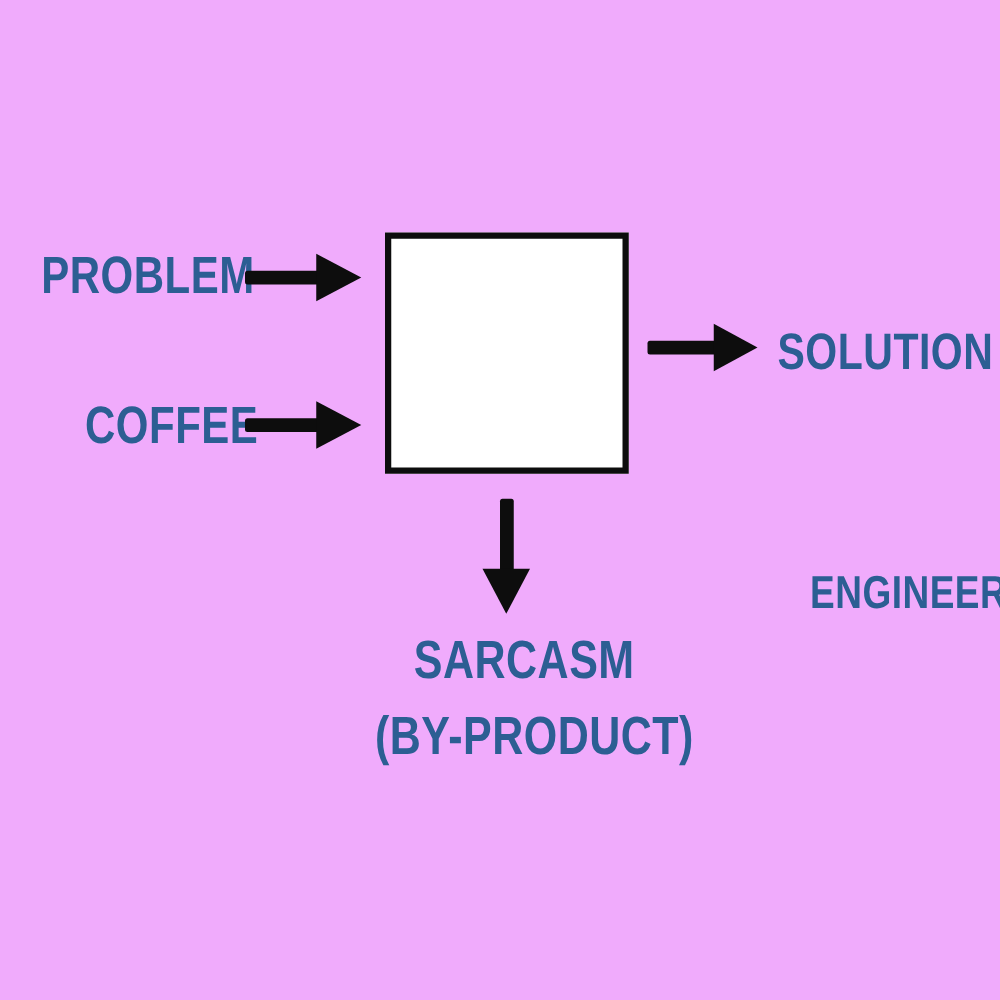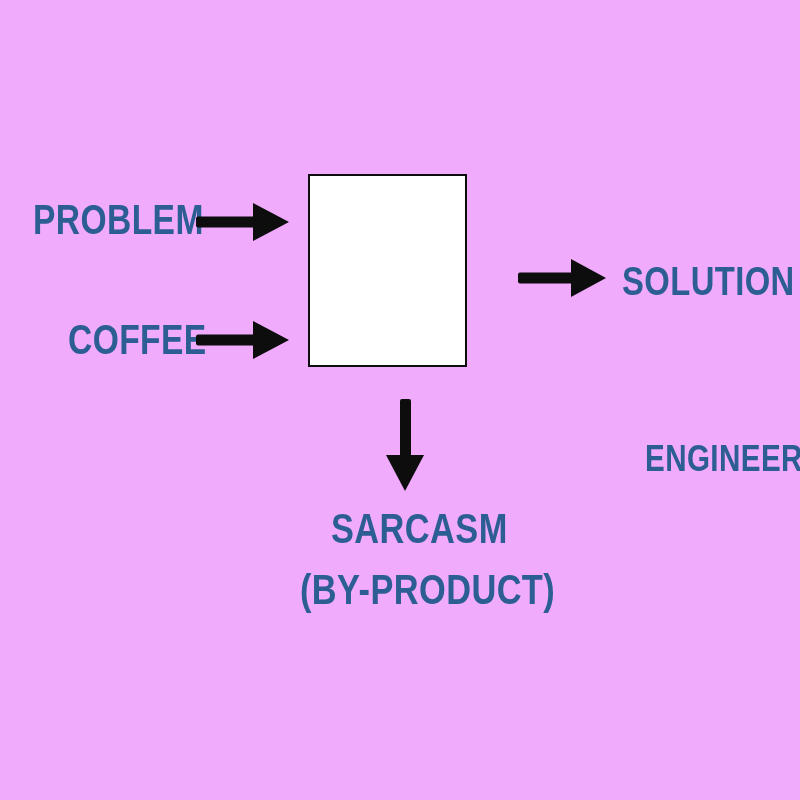--- a/index.html
+++ b/index.html
@@ -72,11 +72,11 @@
   #process-box {
     position: absolute;
     left: 308px;
-    top: 174px;
-    width: 159px;
+    top: 186px;
+    width: 195px;
     height: 193px;
     box-sizing: border-box;
-    border: 2px solid #404040;
+    border: 5px solid #404040;
     background: #ffffff;
   }
   

